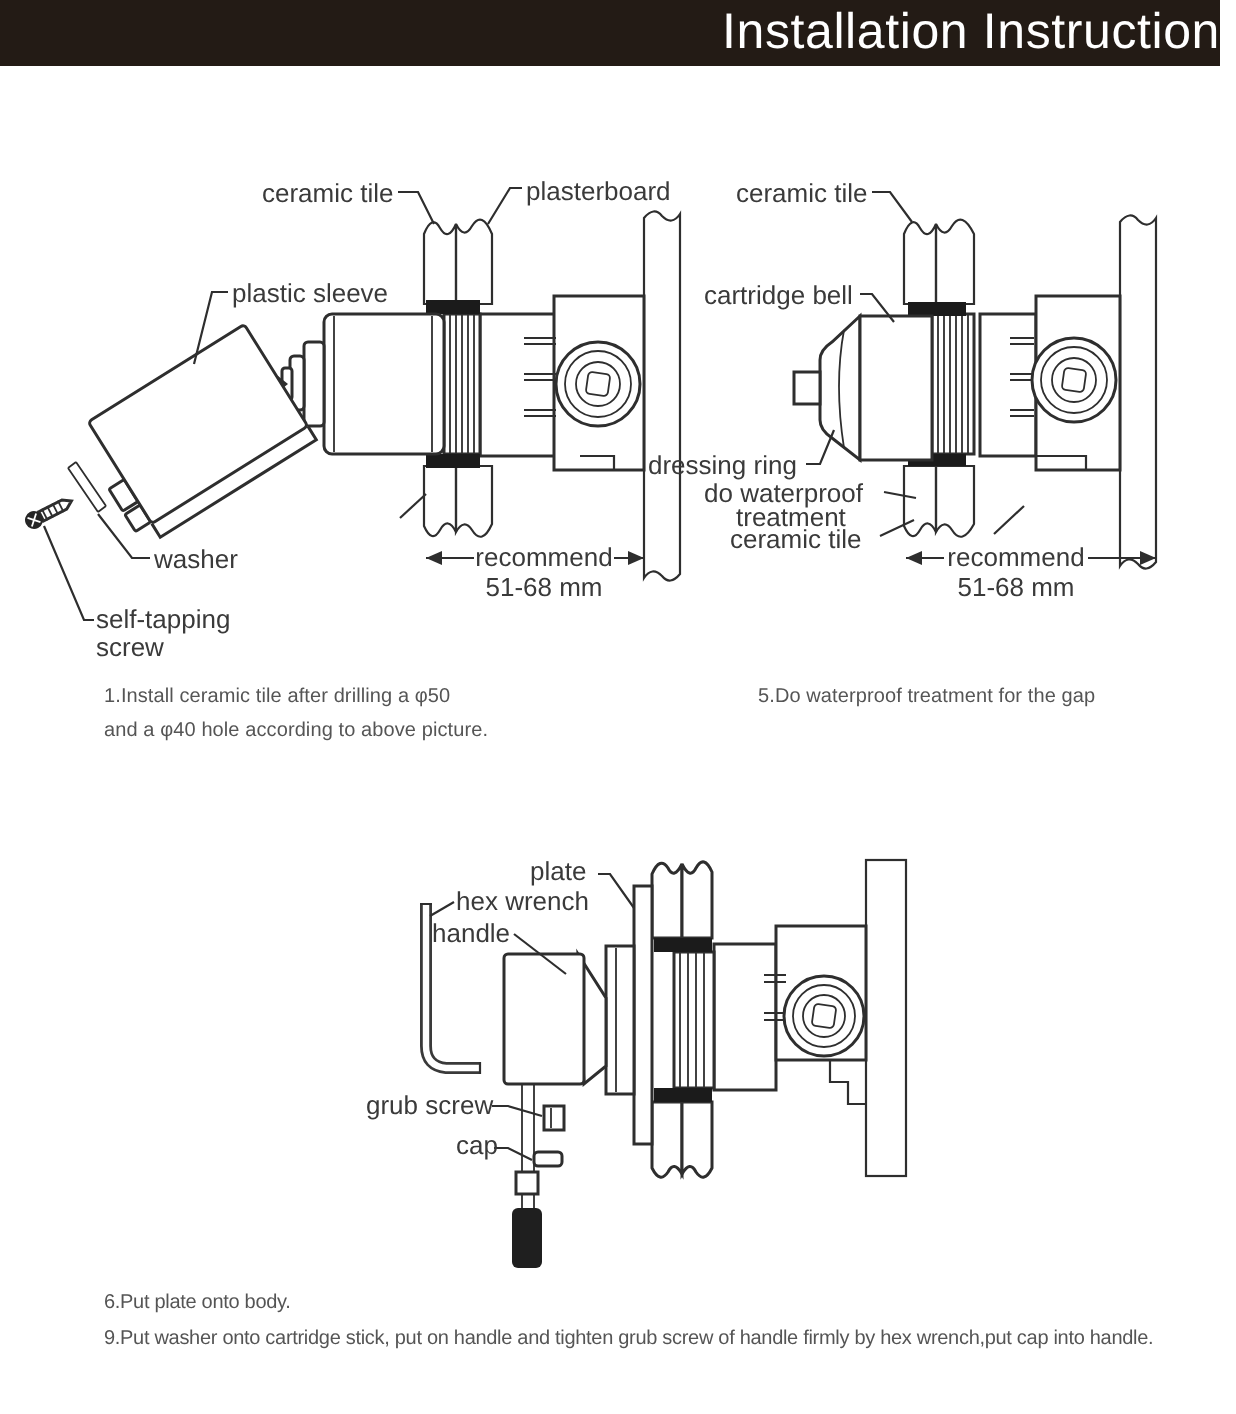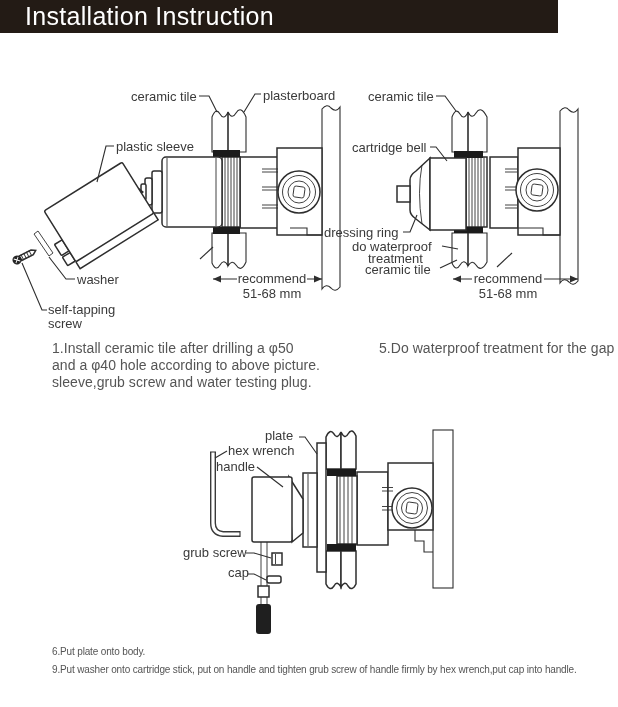--- a/index.html
+++ b/index.html
@@ -8,8 +8,8 @@
     font-family:"Liberation Sans",sans-serif;overflow:hidden;
   }
   .header{
-    position:absolute;top:0;left:0;width:558px;height:33px;
-    background:#231b15;color:#fff;display:flex;align-items:center;
+    position:absolute;top:0;left:0;width:610px;height:33px;
+    background:#231b15;color:#fff;display:flex;align-items:center;justify-content:flex-end;
   }
   .header .title{
     padding-left:25px;font-size:25px;letter-spacing:.3px;font-weight:normal;

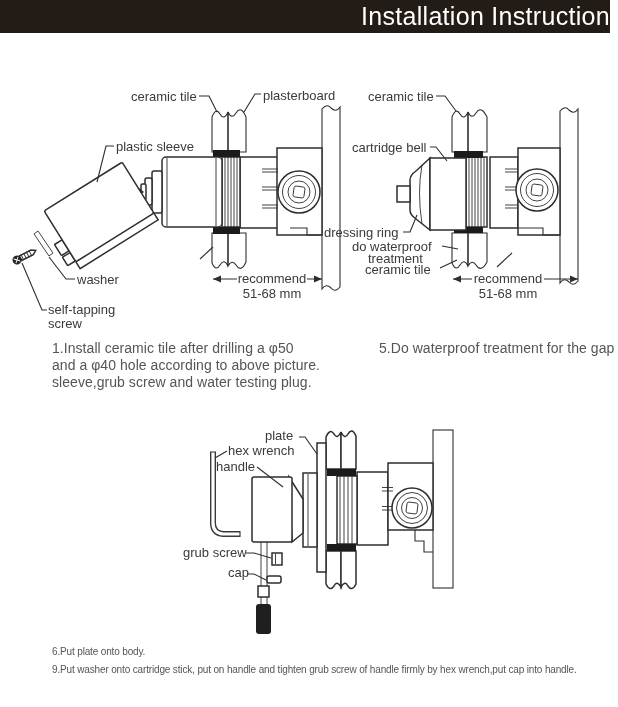--- a/index.html
+++ b/index.html
@@ -25,7 +25,7 @@
   .seal{fill:#1b1b1b;stroke:none;}
   .arrow{fill:#2e2e2e;stroke:none;}
   .inst-block{
-    position:absolute;font-size:14px;color:#555;line-height:17px;
+    position:absolute;font-size:10px;color:#555;line-height:17px;
     letter-spacing:.05px;white-space:nowrap;
   }
   .inst-block.bottom{font-size:10px;line-height:18px;letter-spacing:-.15px;}

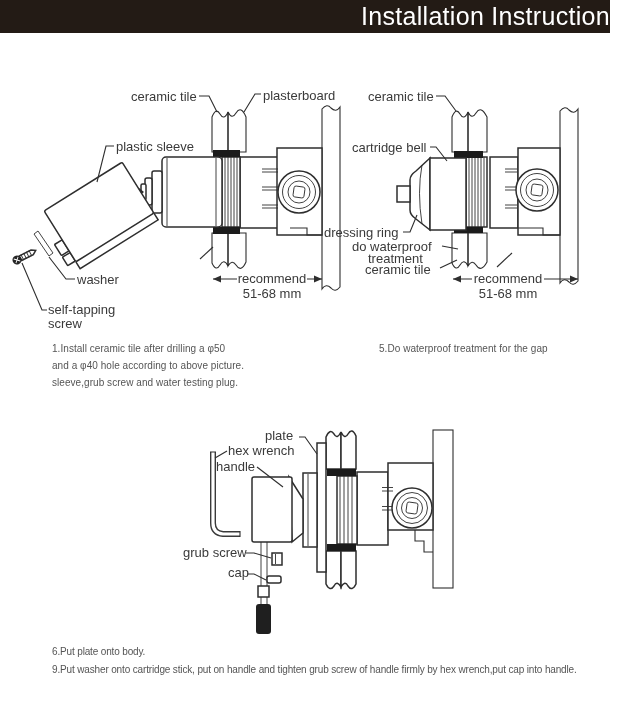--- a/index.html
+++ b/index.html
@@ -250,7 +250,6 @@
 <div class="inst-block" style="left:52px;top:340px">
   <div>1.Install ceramic tile after drilling a φ50</div>
   <div>and a φ40 hole according to above picture.</div>
-  <div>sleeve,grub screw and water testing plug.</div>
 </div>
 
 <div class="inst-block" style="left:379px;top:340px">

